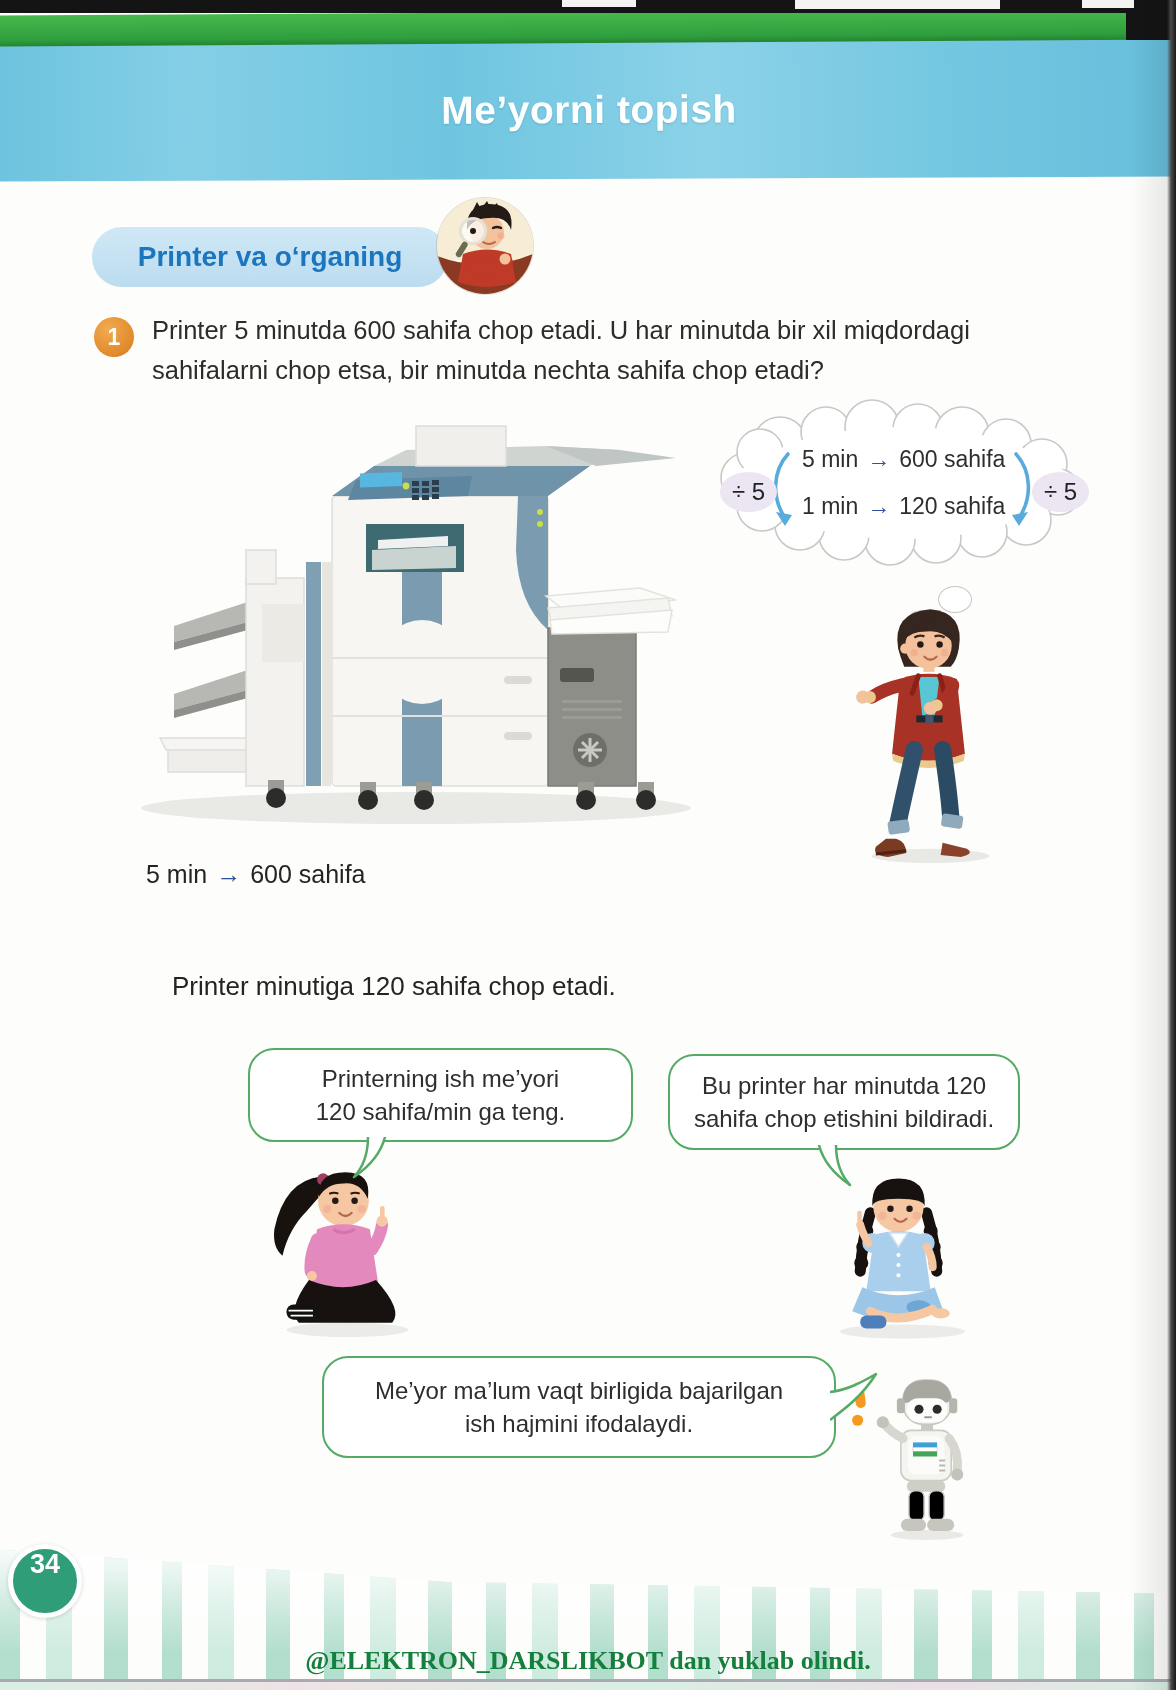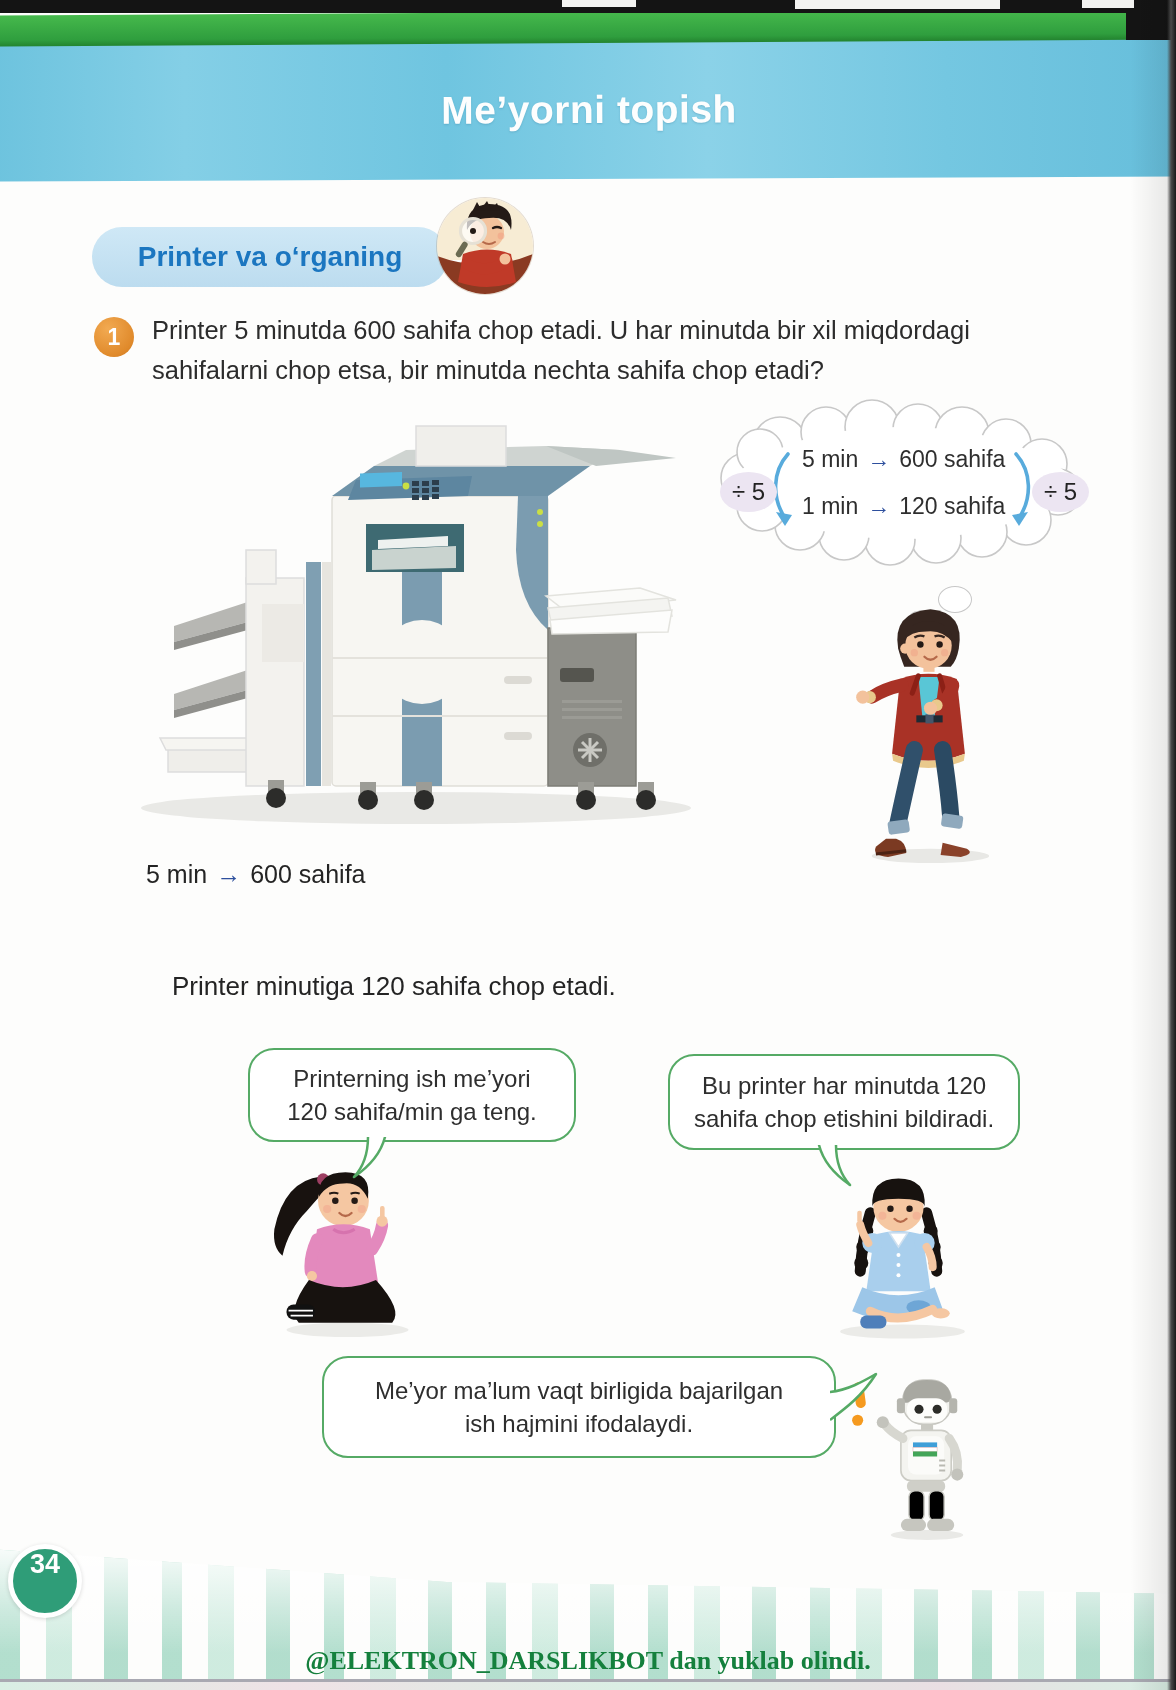--- a/index.html
+++ b/index.html
@@ -273,7 +273,7 @@
   </div>
   <div class="conclusion">Printer minutiga 120 sahifa chop etadi.</div>
 
-  <div class="bubble" style="left:248px;top:1048px;width:328px;min-height:94px;">
+  <div class="bubble" style="left:248px;top:1048px;width:385px;min-height:94px;">
     <span>Printerning ish me’yori
 120 sahifa/min ga teng.</span>
   </div>

